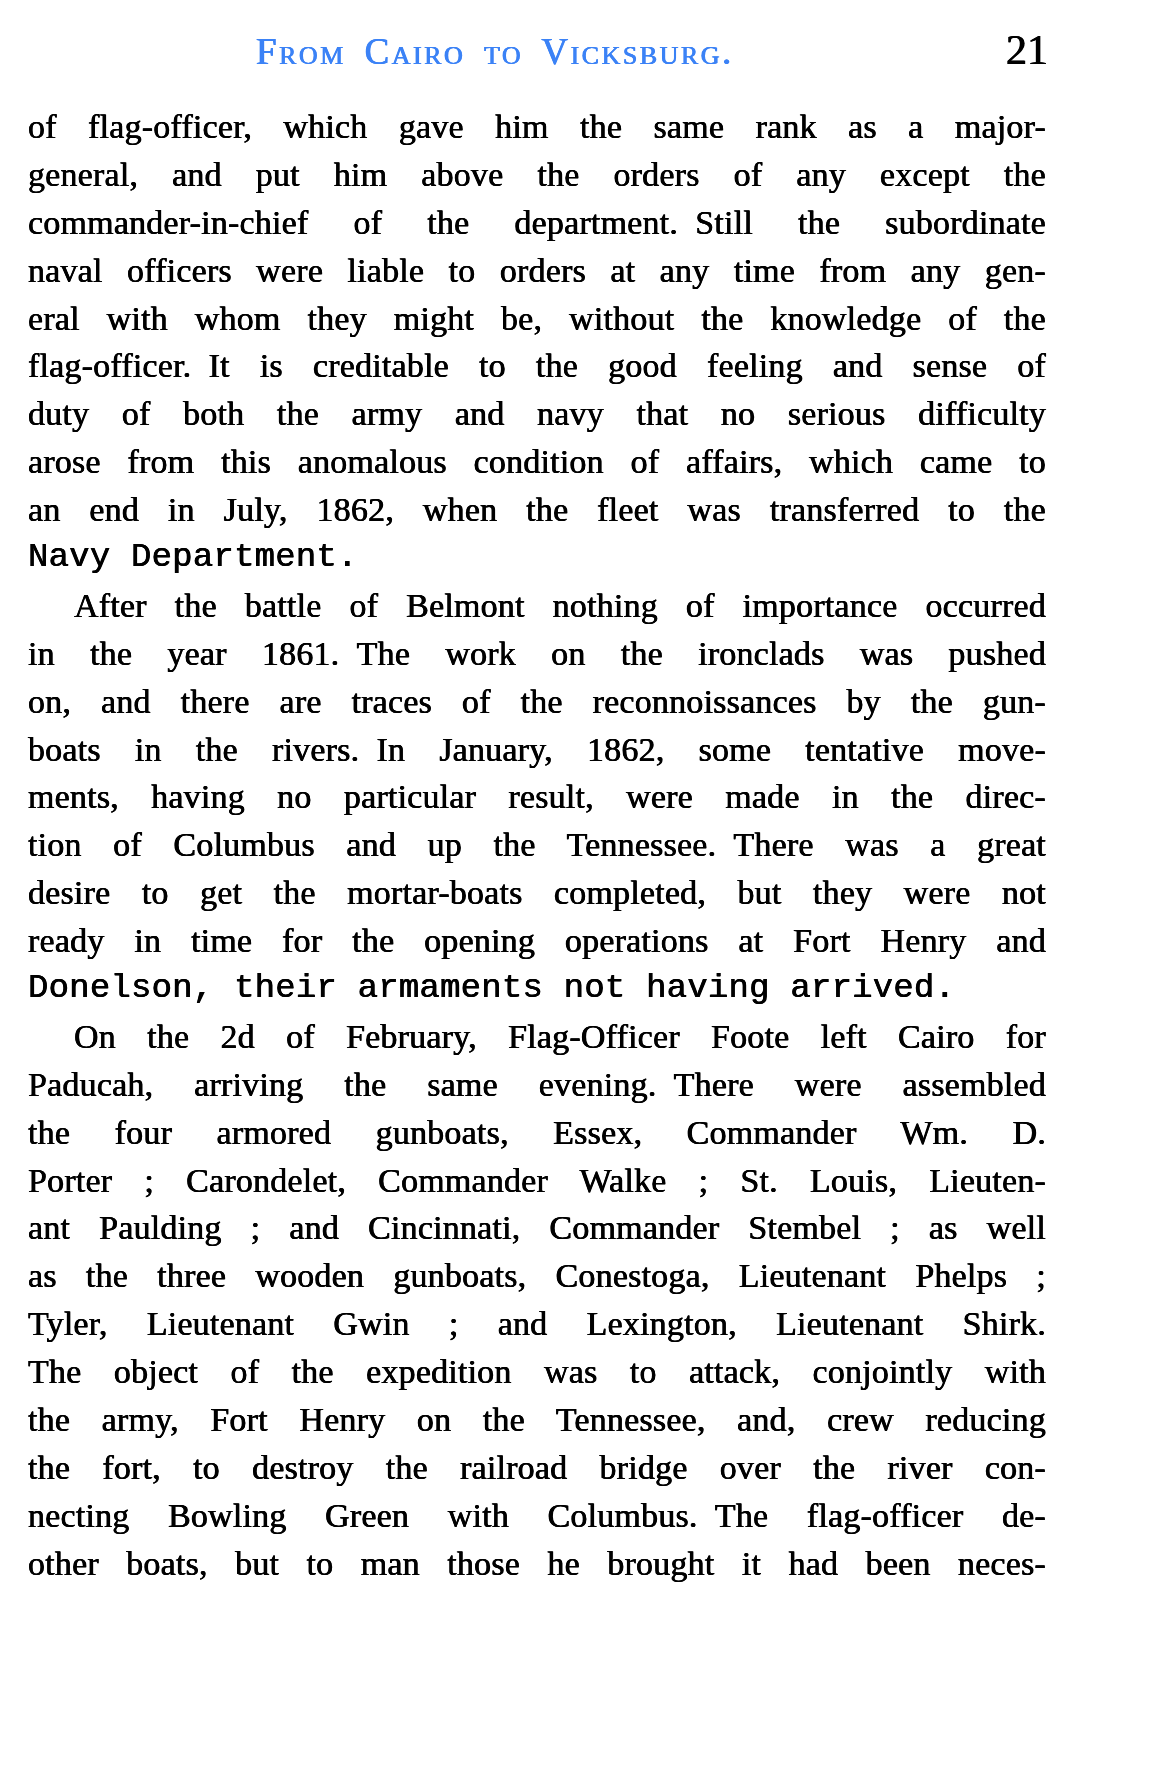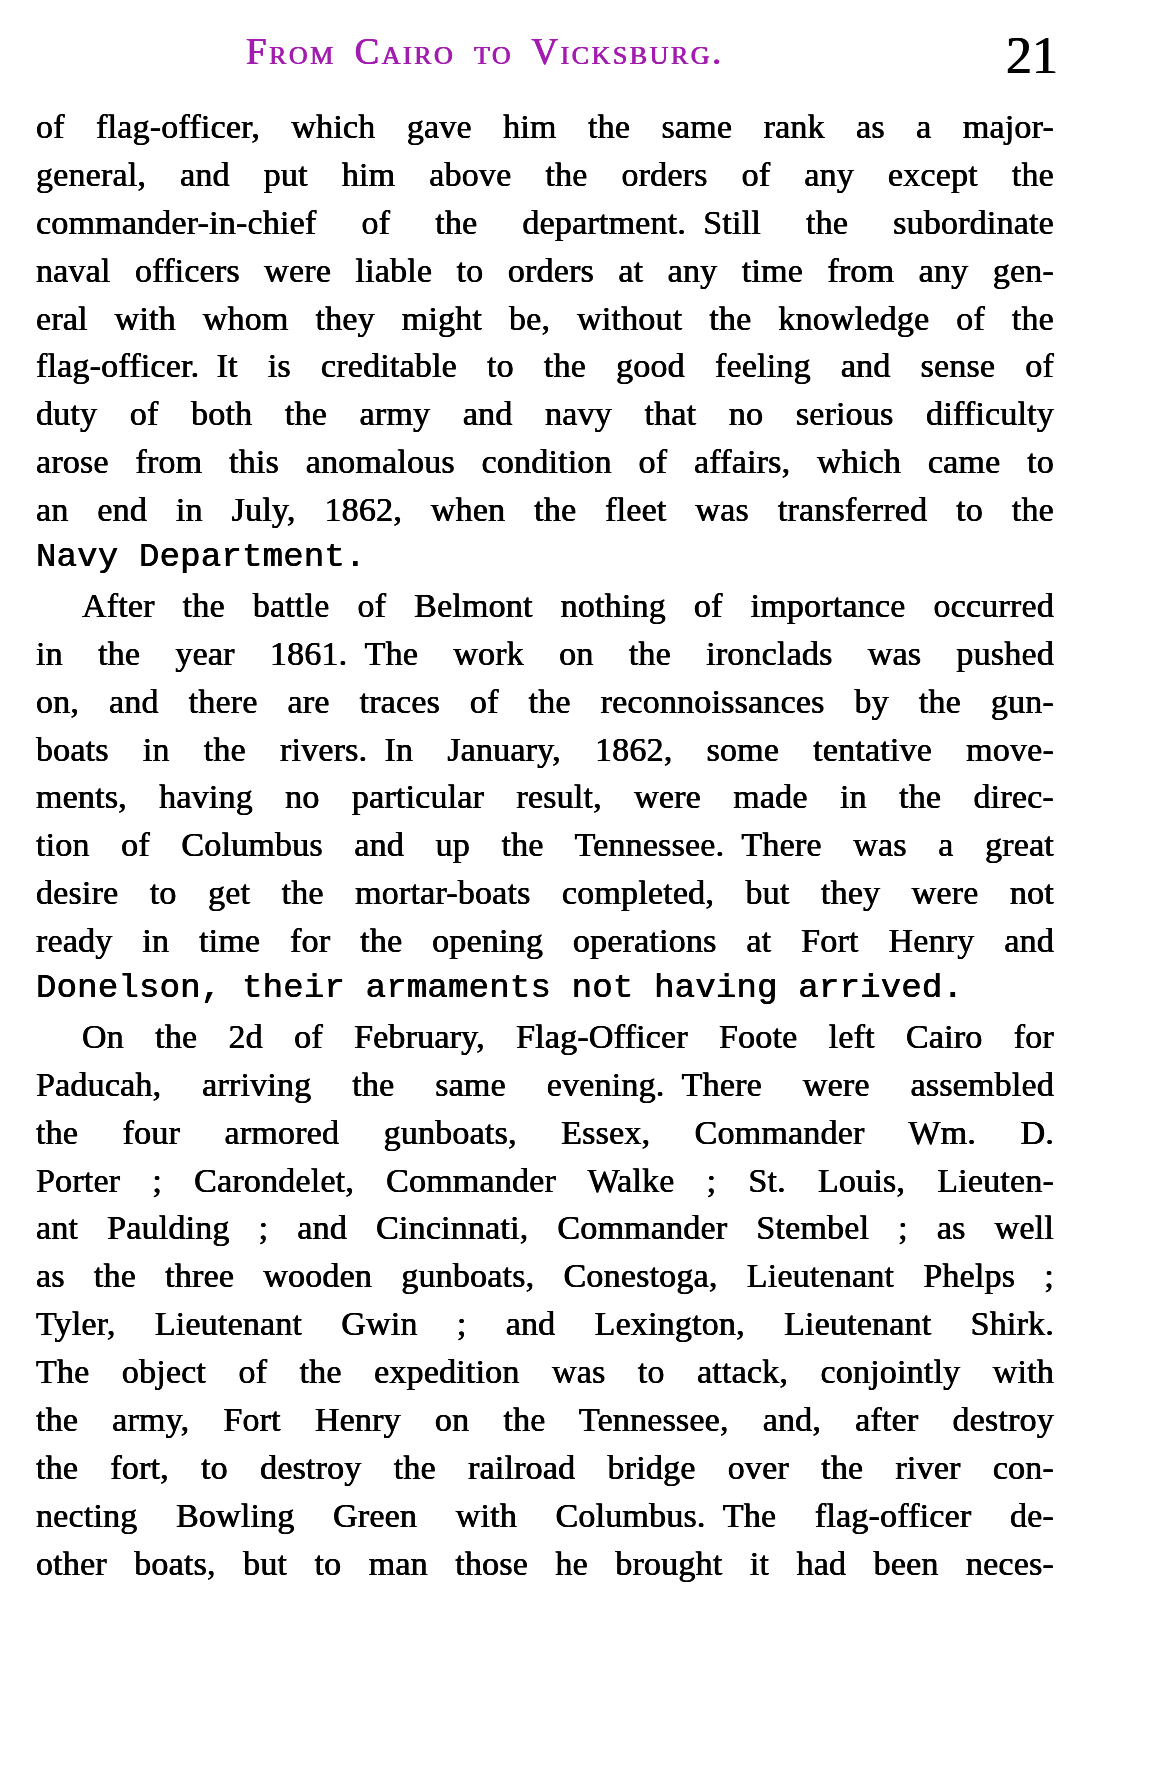--- a/index.html
+++ b/index.html
@@ -21,13 +21,13 @@
   }
   .running-head {
     position: absolute;
-    left: 246px;
+    left: 256px;
     top: 4px;
     font-variant: small-caps;
     font-size: 37px;
     letter-spacing: 2.5px;
     word-spacing: 7px;
-    color: #a21caf;
+    color: #3b82f6;
     text-shadow: 0.4px 0 0 currentColor, -0.4px 0 0 currentColor;
     white-space: nowrap;
     text-align: right;

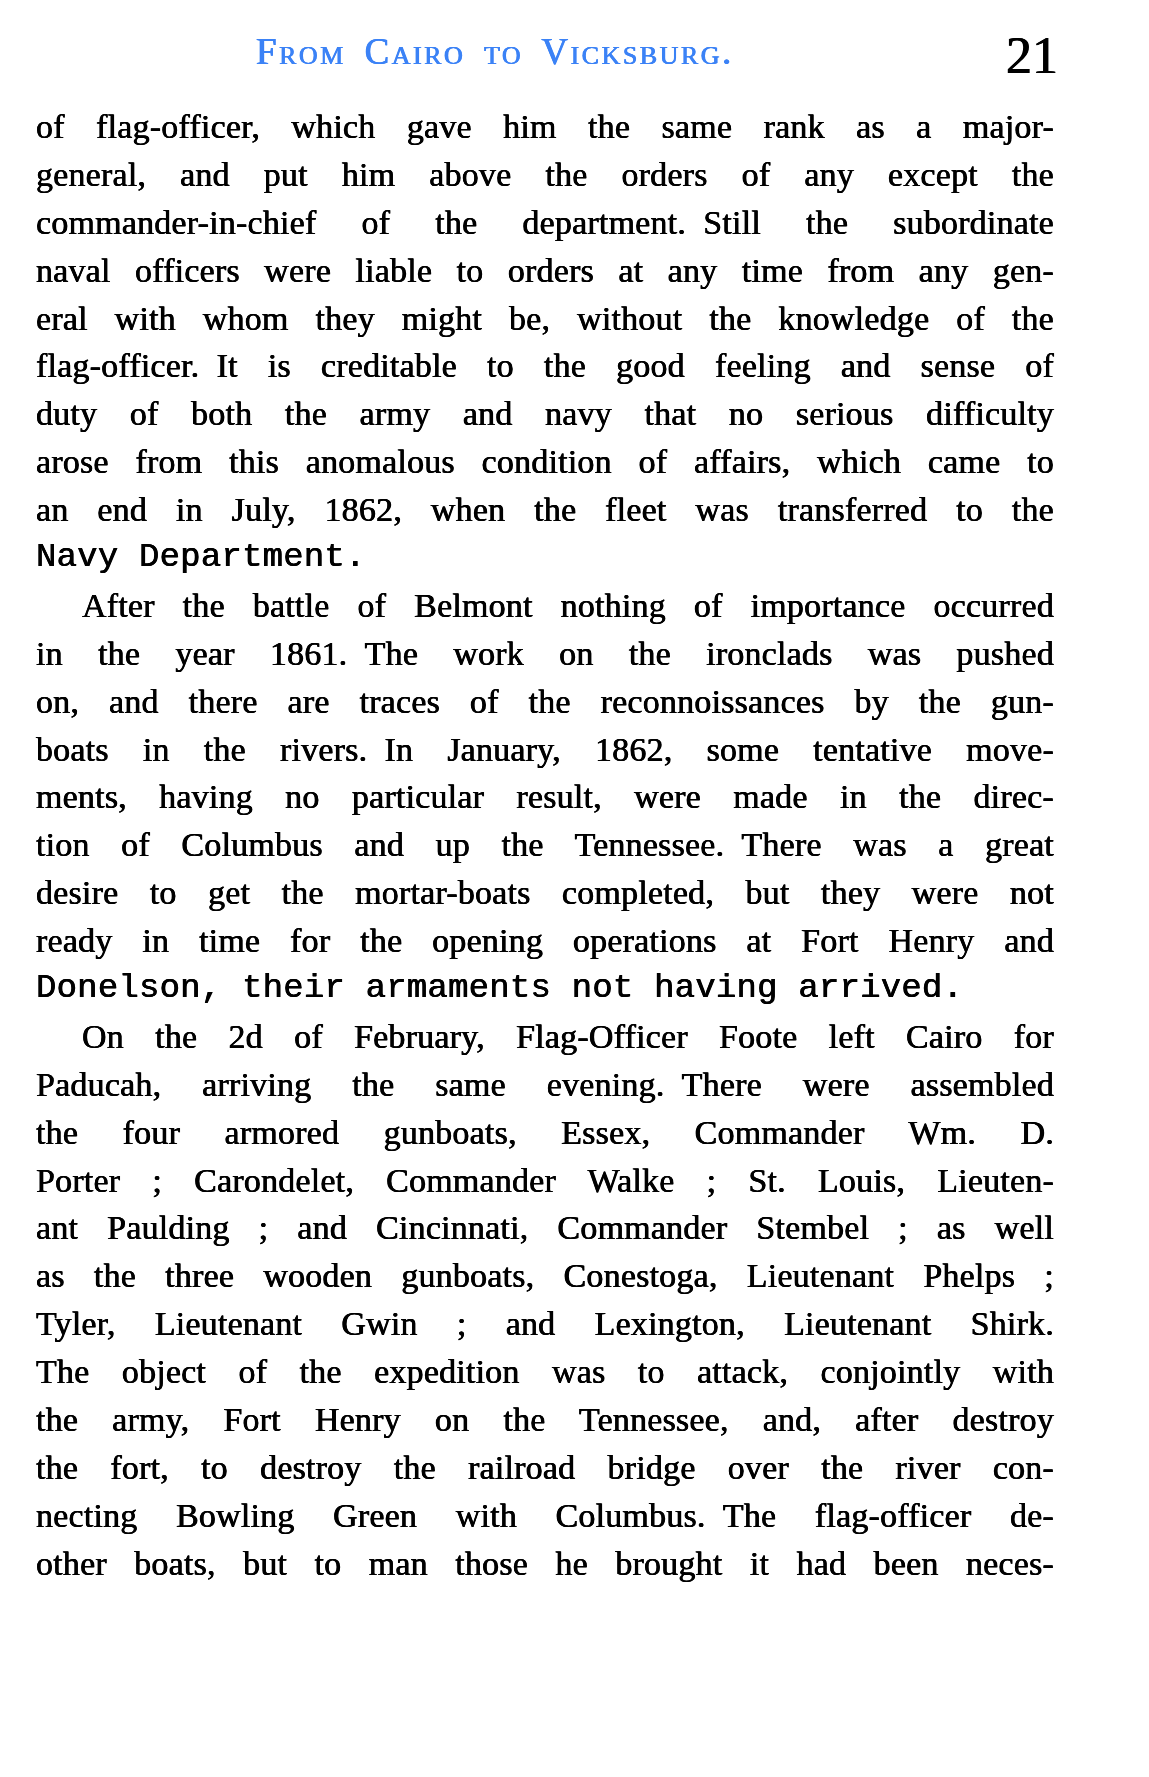--- a/index.html
+++ b/index.html
@@ -36,7 +36,7 @@
     position: absolute;
     left: 1006px;
     top: 0px;
-    font-size: 52px;
+    font-size: 42px;
     text-shadow: 0.4px 0 0 currentColor, -0.4px 0 0 currentColor;
   }
   .page-body {

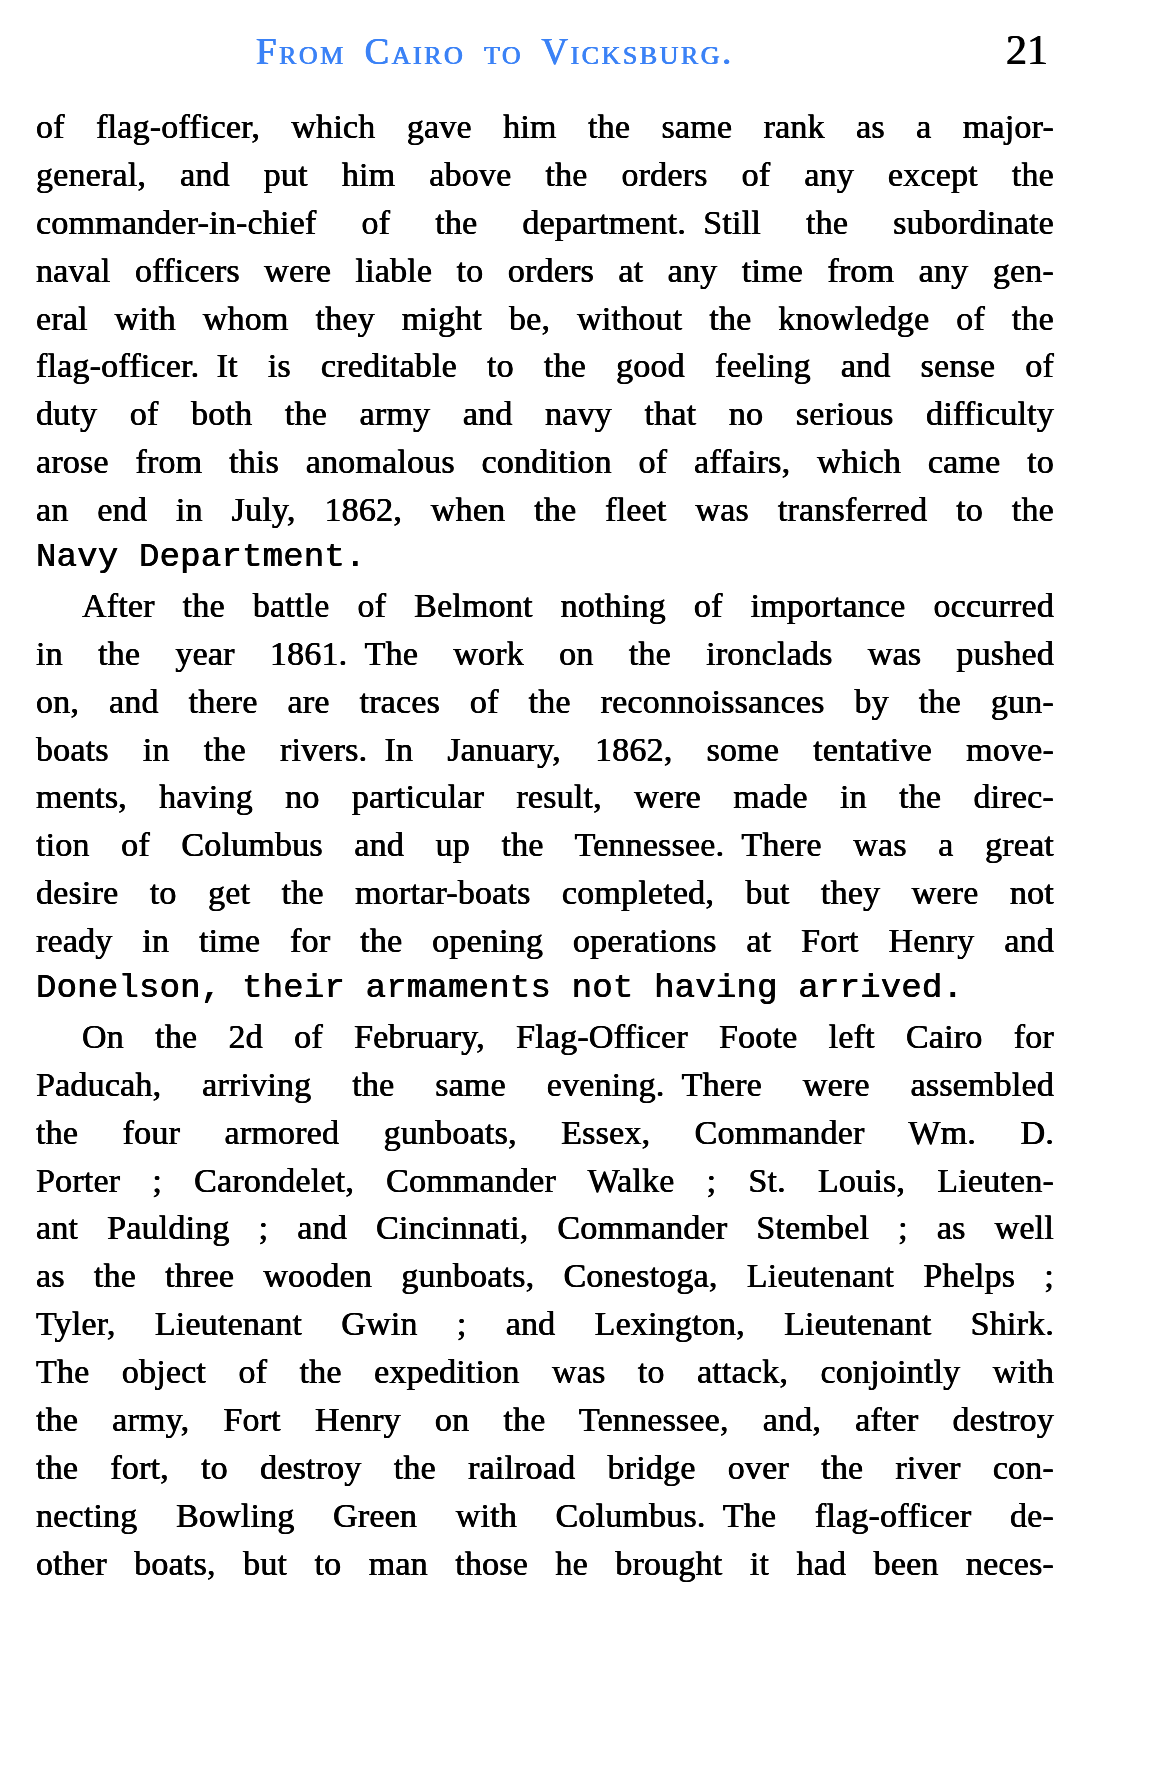--- a/index.html
+++ b/index.html
@@ -42,7 +42,7 @@
   .page-body {
     position: absolute;
     top: 103px;
-    left: 36px;
+    left: 28px;
     width: 1018px;
     font-size: 34px;
     line-height: 47.9px;

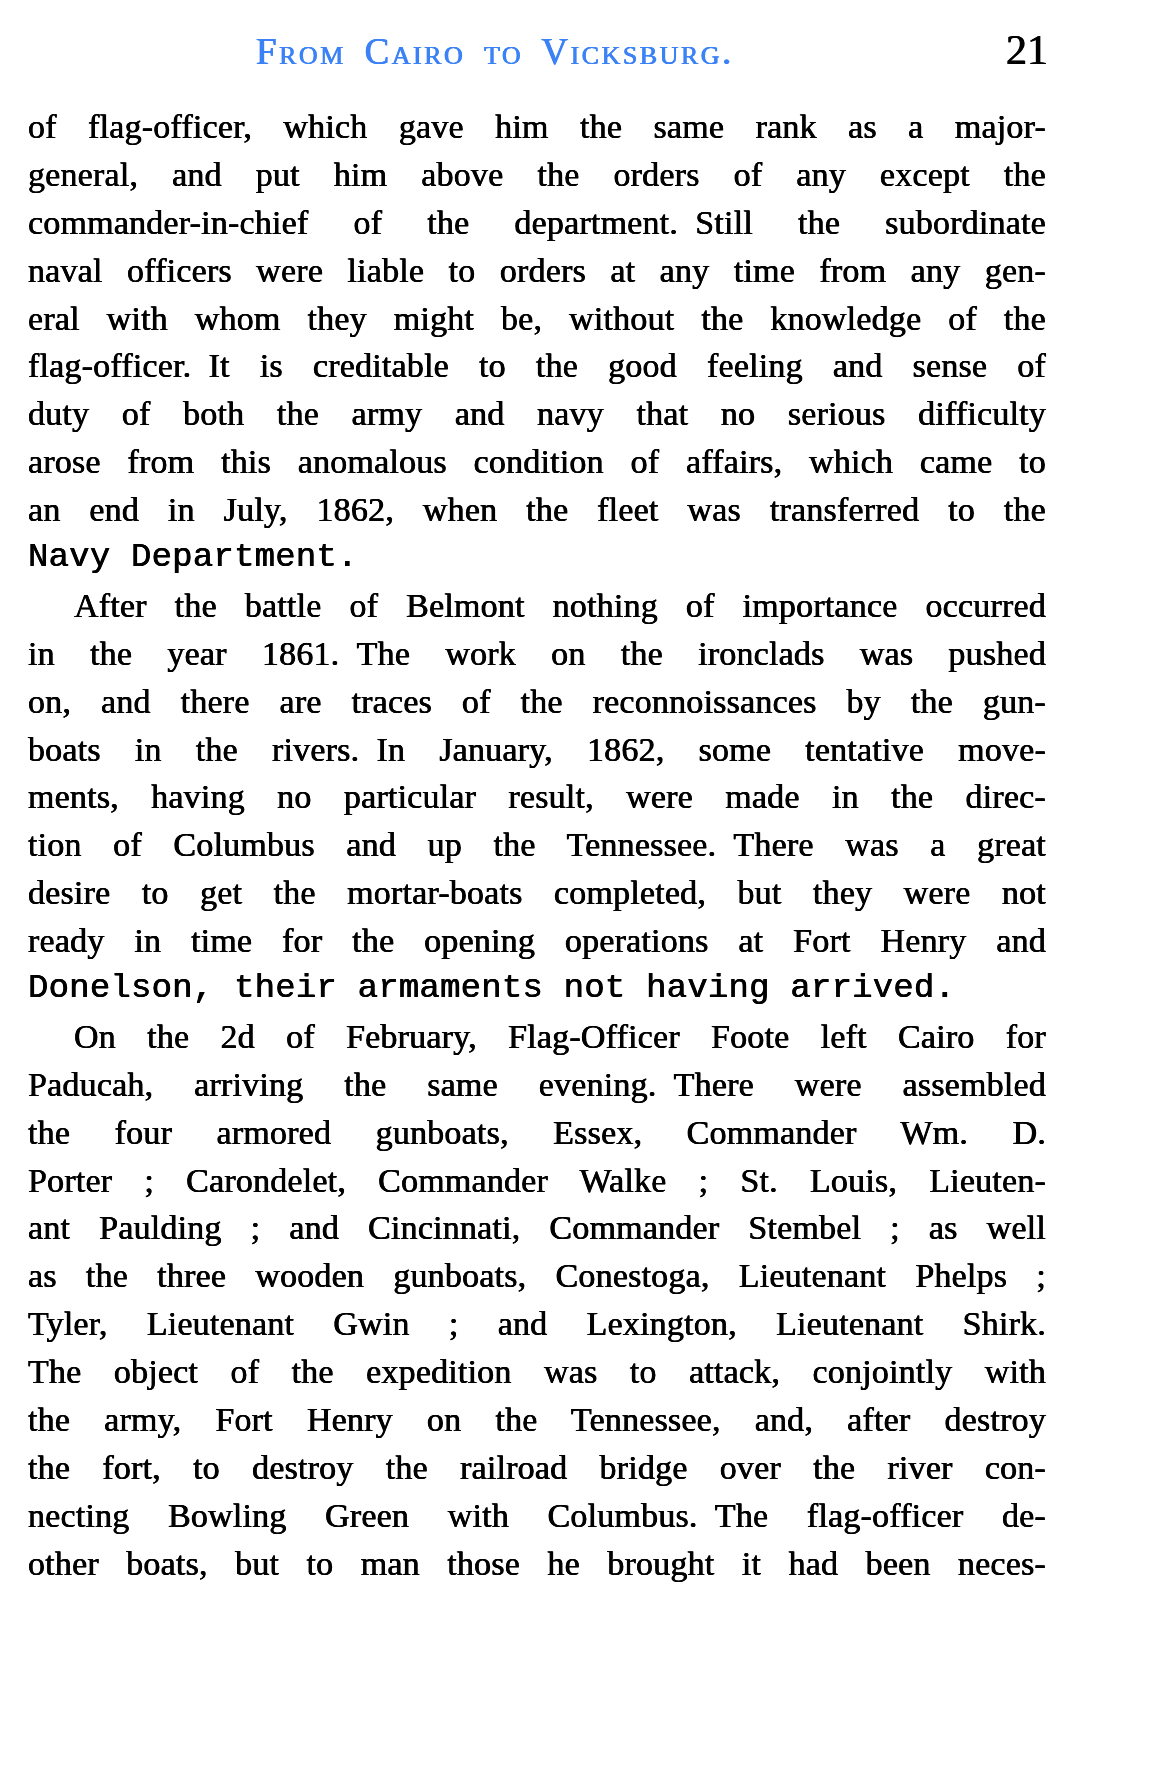--- a/index.html
+++ b/index.html
@@ -99,7 +99,7 @@
         <div class="line">as the three wooden gunboats, Conestoga, Lieutenant Phelps ;</div>
         <div class="line">Tyler, Lieutenant Gwin ; and Lexington, Lieutenant Shirk.</div>
         <div class="line">The object of the expedition was to attack, conjointly with</div>
-        <div class="line">the army, Fort Henry on the Tennessee, and, after destroy</div>
+        <div class="line">the army, Fort Henry on the Tennessee, and, crew reducing</div>
         <div class="line">the fort, to destroy the railroad bridge over the river con-</div>
         <div class="line">necting Bowling Green with Columbus. The flag-officer de-</div>
         <div class="line">other boats, but to man those he brought it had been neces-</div>

